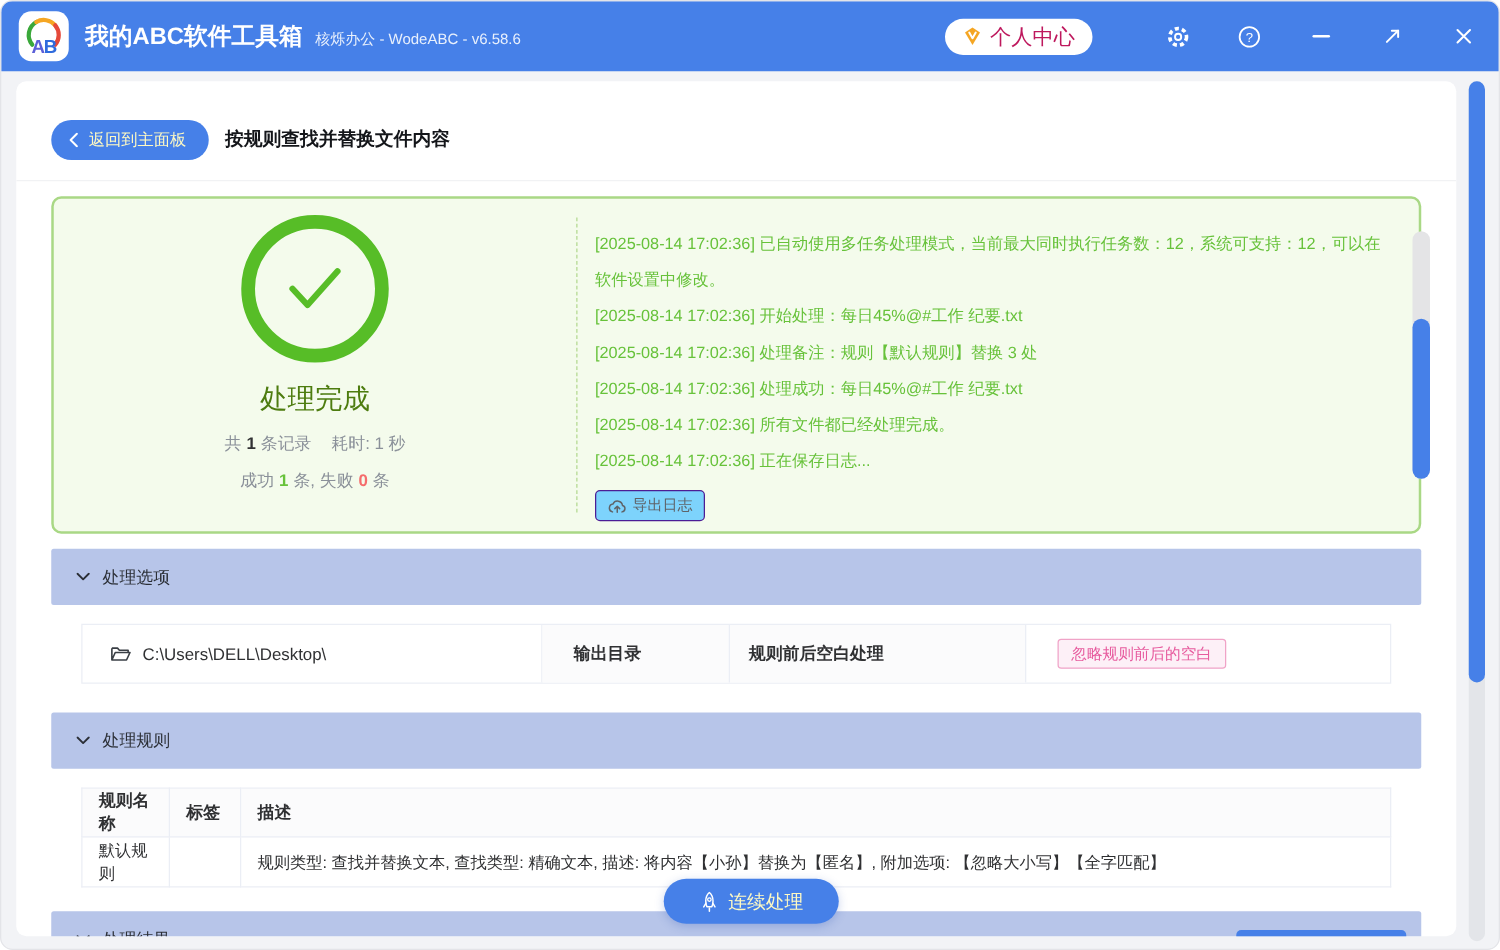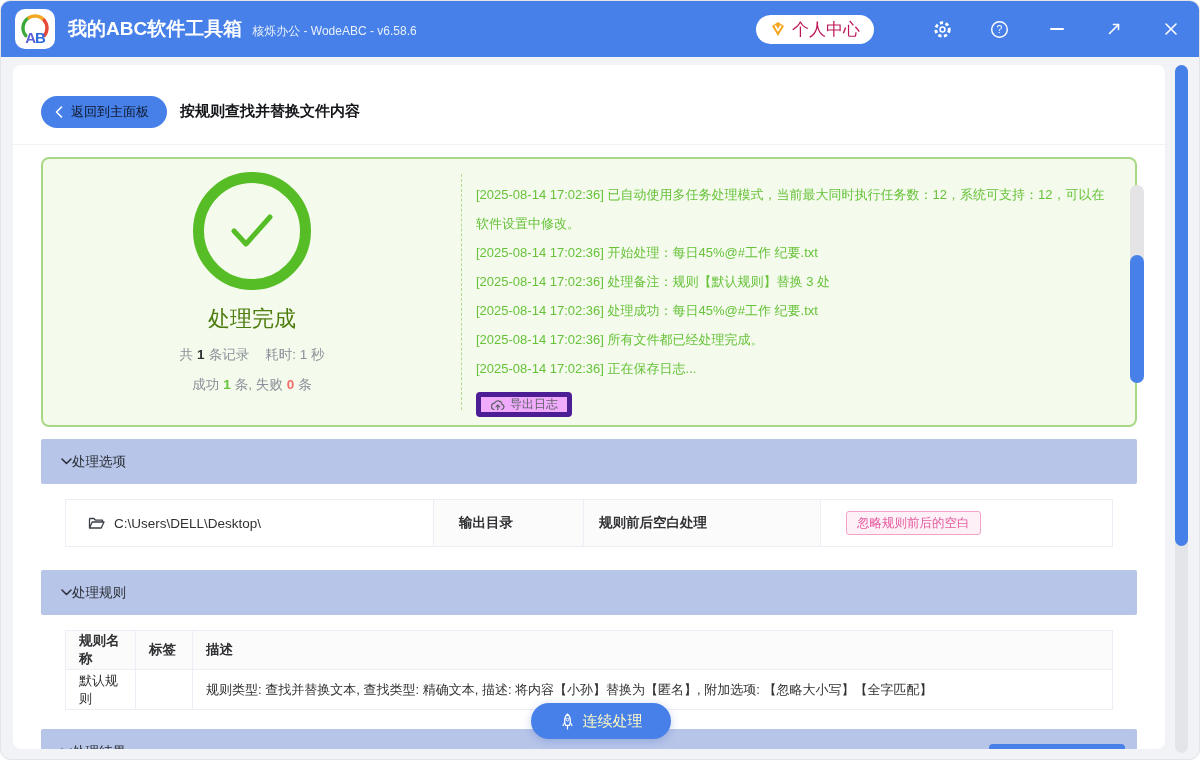--- a/index.html
+++ b/index.html
@@ -28,7 +28,7 @@
   .card { position:absolute; left:12px; top:64px; width:1152px; height:684px; background:#fff; border-radius:8px; overflow:hidden; }
 
   .card-header { height:80px; display:flex; align-items:center; padding:14px 28px 0; border-bottom:1px solid #f1f2f4; }
-  .back-btn { height:32px; background:#4680e8; color:#0f172a; border:none; border-radius:16px; padding:0 18px 0 14px; font-size:13px; display:flex; align-items:center; gap:8px; cursor:pointer; font-family:inherit; }
+  .back-btn { height:32px; background:#4680e8; color:#fef9c3; border:none; border-radius:16px; padding:0 18px 0 14px; font-size:13px; display:flex; align-items:center; gap:8px; cursor:pointer; font-family:inherit; }
   .page-title { margin-left:13px; font-size:15px; font-weight:700; color:#14161a; }
 
   

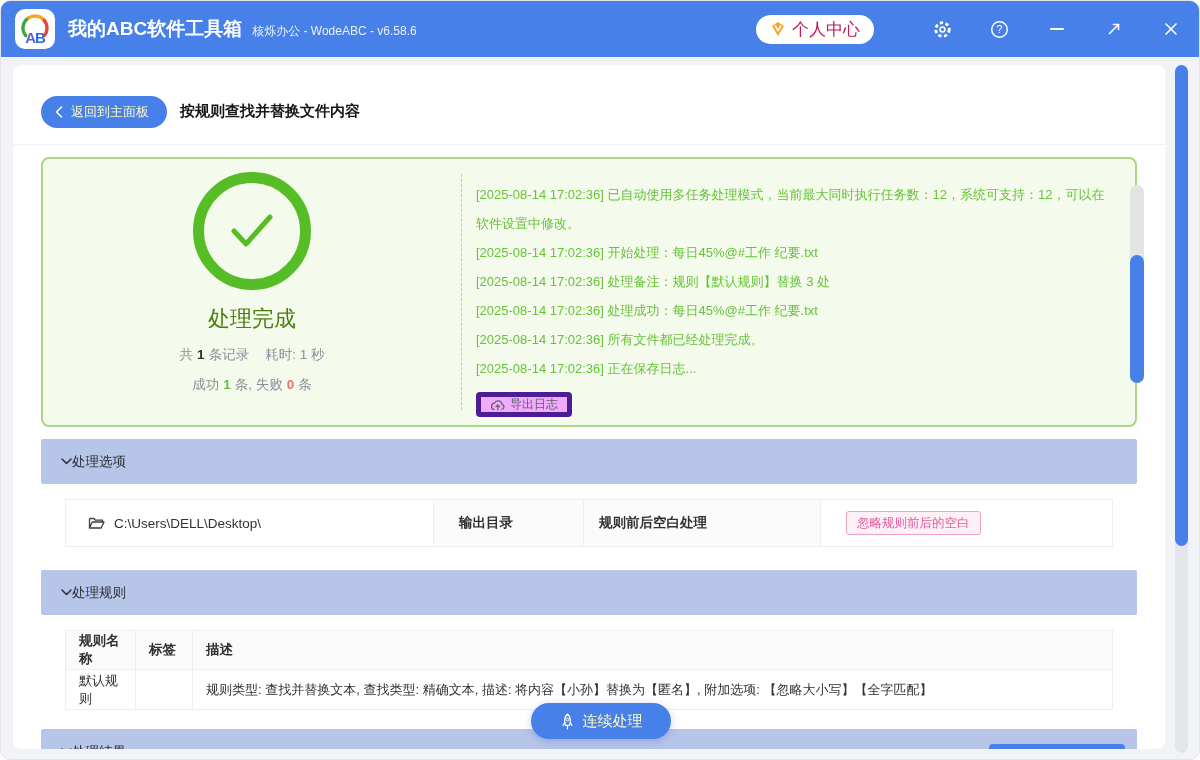--- a/index.html
+++ b/index.html
@@ -45,7 +45,7 @@
   .status-right { flex:1; position:relative; padding:21px 44px 0 14px; }
   .log { font-size:13px; line-height:29px; color:#67c23a; width:640px; word-break:break-all; }
   .log p { margin:0; }
-  .export-btn { margin-top:9px; display:inline-flex; align-items:center; gap:5px; height:25px; padding:0 9px; background:#f0abfc; border:5px solid #4c1d95; border-radius:4px; font-size:12px; color:#5f6368; cursor:pointer; font-family:inherit; }
+  .export-btn { margin-top:9px; display:inline-flex; align-items:center; gap:5px; height:25px; padding:0 9px; background:#7dd3fc; border:1px solid #4c1d95; border-radius:4px; font-size:12px; color:#5f6368; cursor:pointer; font-family:inherit; }
   .log-scrollbar { position:absolute; right:16px; top:26px; width:14px; height:198px; background:#e4e4e6; border-radius:7px; }
   .log-scrollbar .thumb { position:absolute; bottom:0; left:0; width:14px; height:128px; background:#4680e8; border-radius:7px; }
 

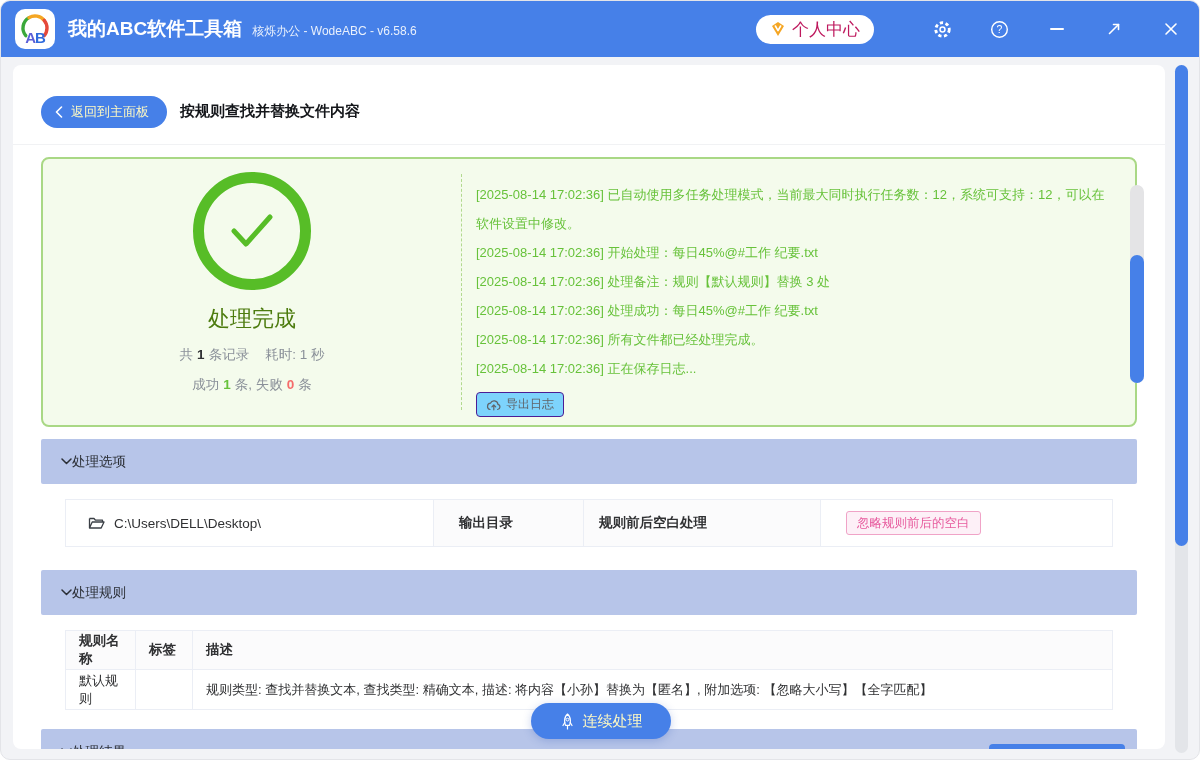--- a/index.html
+++ b/index.html
@@ -50,7 +50,7 @@
   .log-scrollbar .thumb { position:absolute; bottom:0; left:0; width:14px; height:128px; background:#4680e8; border-radius:7px; }
 
   
-  .section-bar { margin:12px 28px 0; height:45px; background:#b7c5e9; border-radius:2px; display:flex; align-items:center; padding-left:20px; font-size:13.5px; color:#2b2f36; cursor:pointer; position:relative; }
+  .section-bar { margin:12px 28px 0; height:45px; background:#b7c5e9; border-radius:2px; display:flex; align-items:center; gap:10px; padding-left:20px; font-size:13.5px; color:#2b2f36; cursor:pointer; position:relative; }
   .section-bar.rules { margin-top:23px; }
   .section-bar.results { margin-top:19px; }
   .partial-btn { position:absolute; right:12px; top:15px; width:136px; height:34px; background:#4680e8; border-radius:4px; border:none; cursor:pointer; }

